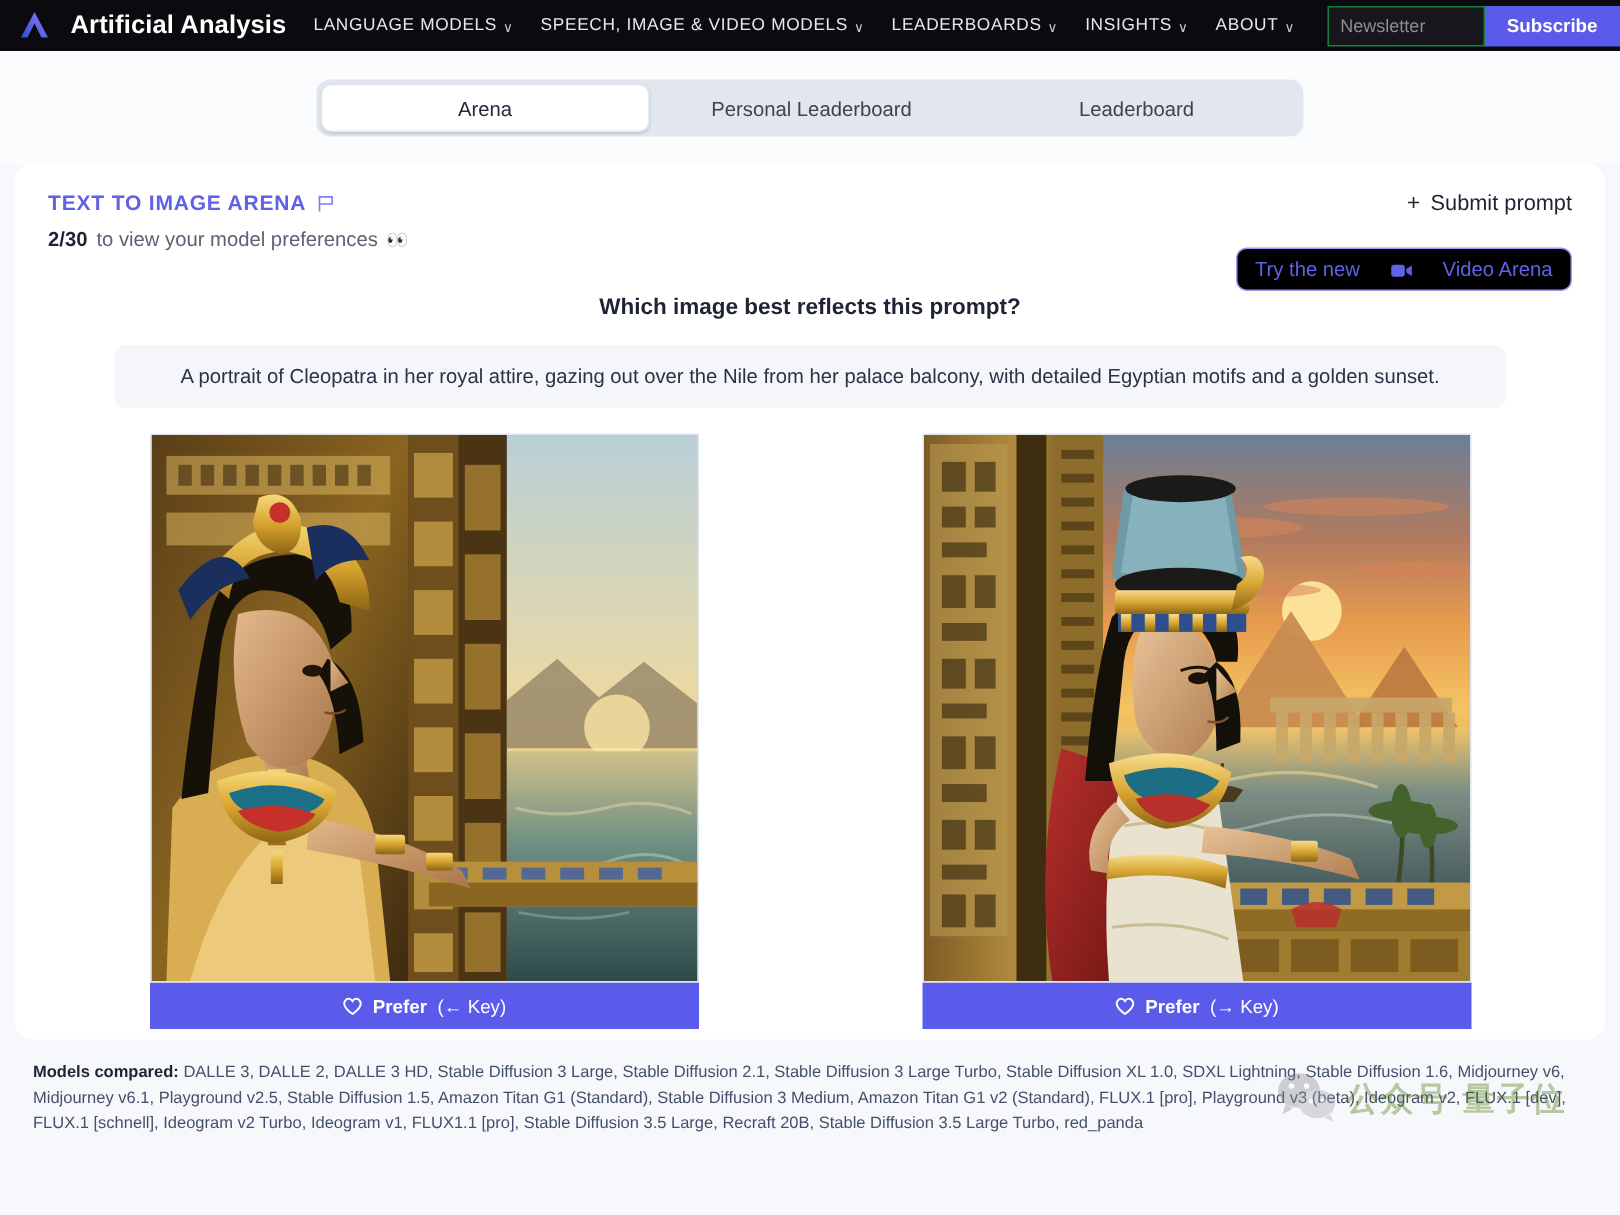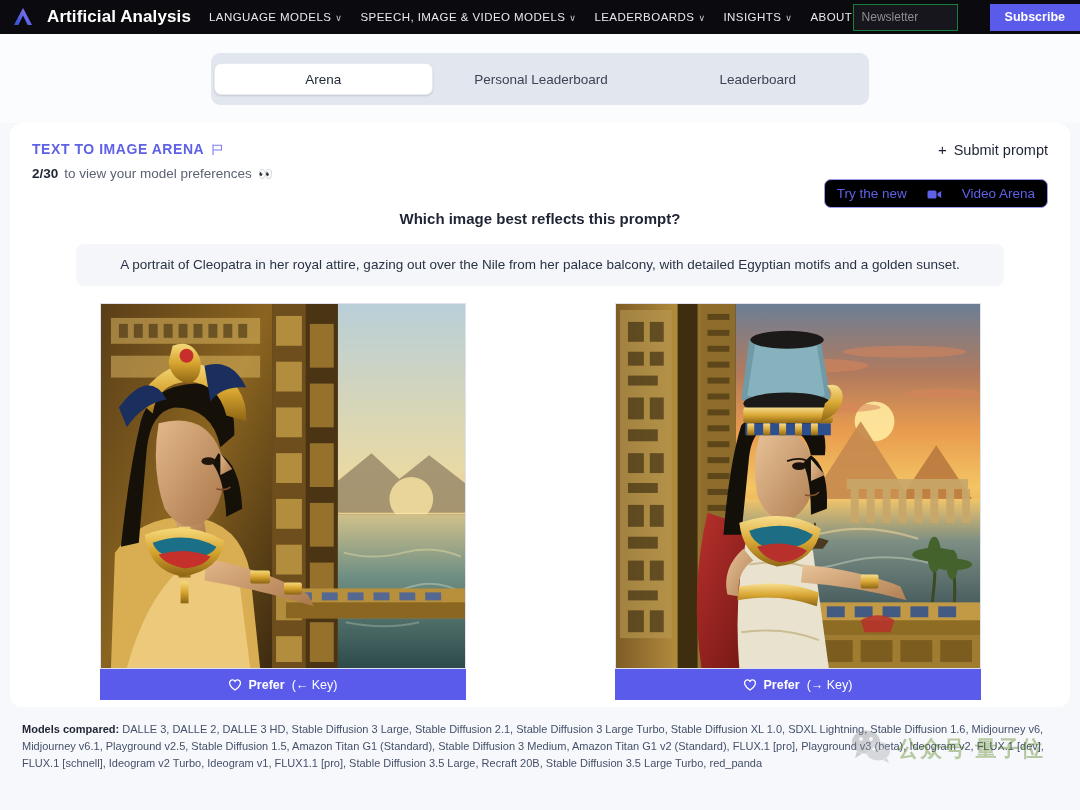--- a/index.html
+++ b/index.html
@@ -49,7 +49,6 @@
     border: none; cursor: pointer;
     font-family: "Liberation Sans", sans-serif;
     white-space: nowrap;
-    margin-left: 32px;
   }
 
   

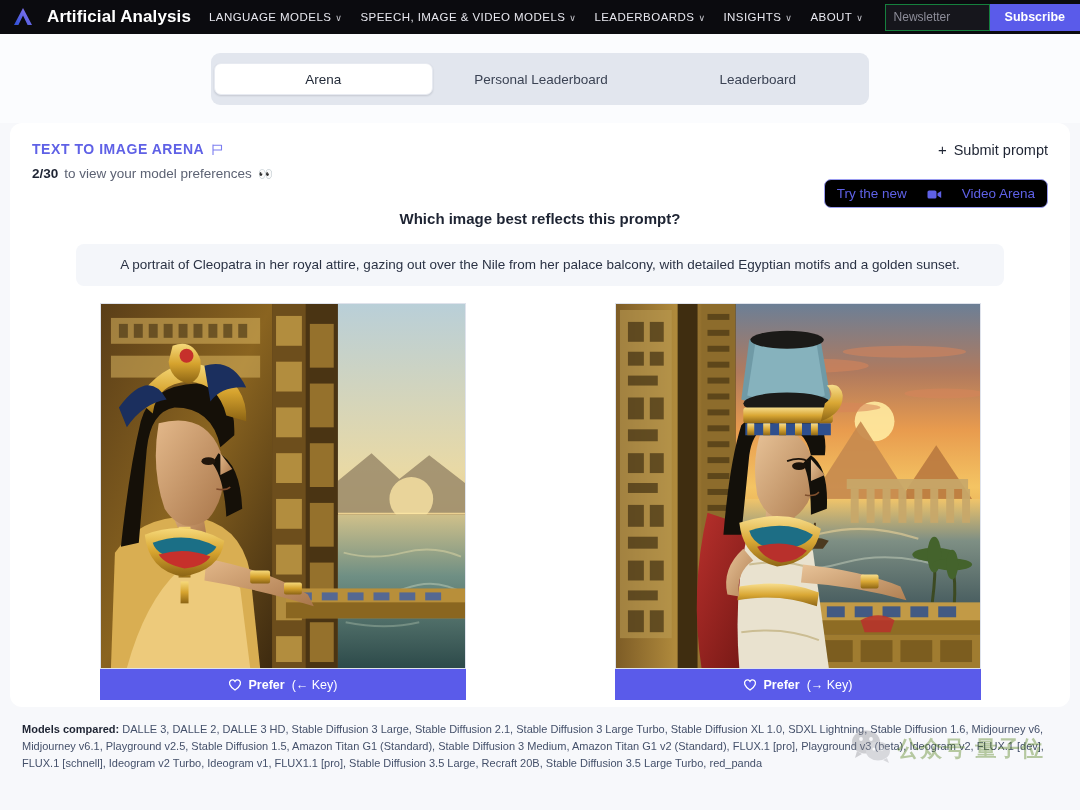--- a/index.html
+++ b/index.html
@@ -58,7 +58,7 @@
     display: flex; justify-content: center;
   }
   .tabs {
-    width: 658px; height: 52px;
+    width: 658px; height: 38px;
     background: #e2e6ee; border-radius: 9px;
     display: flex; align-items: center; padding: 3px;
   }

